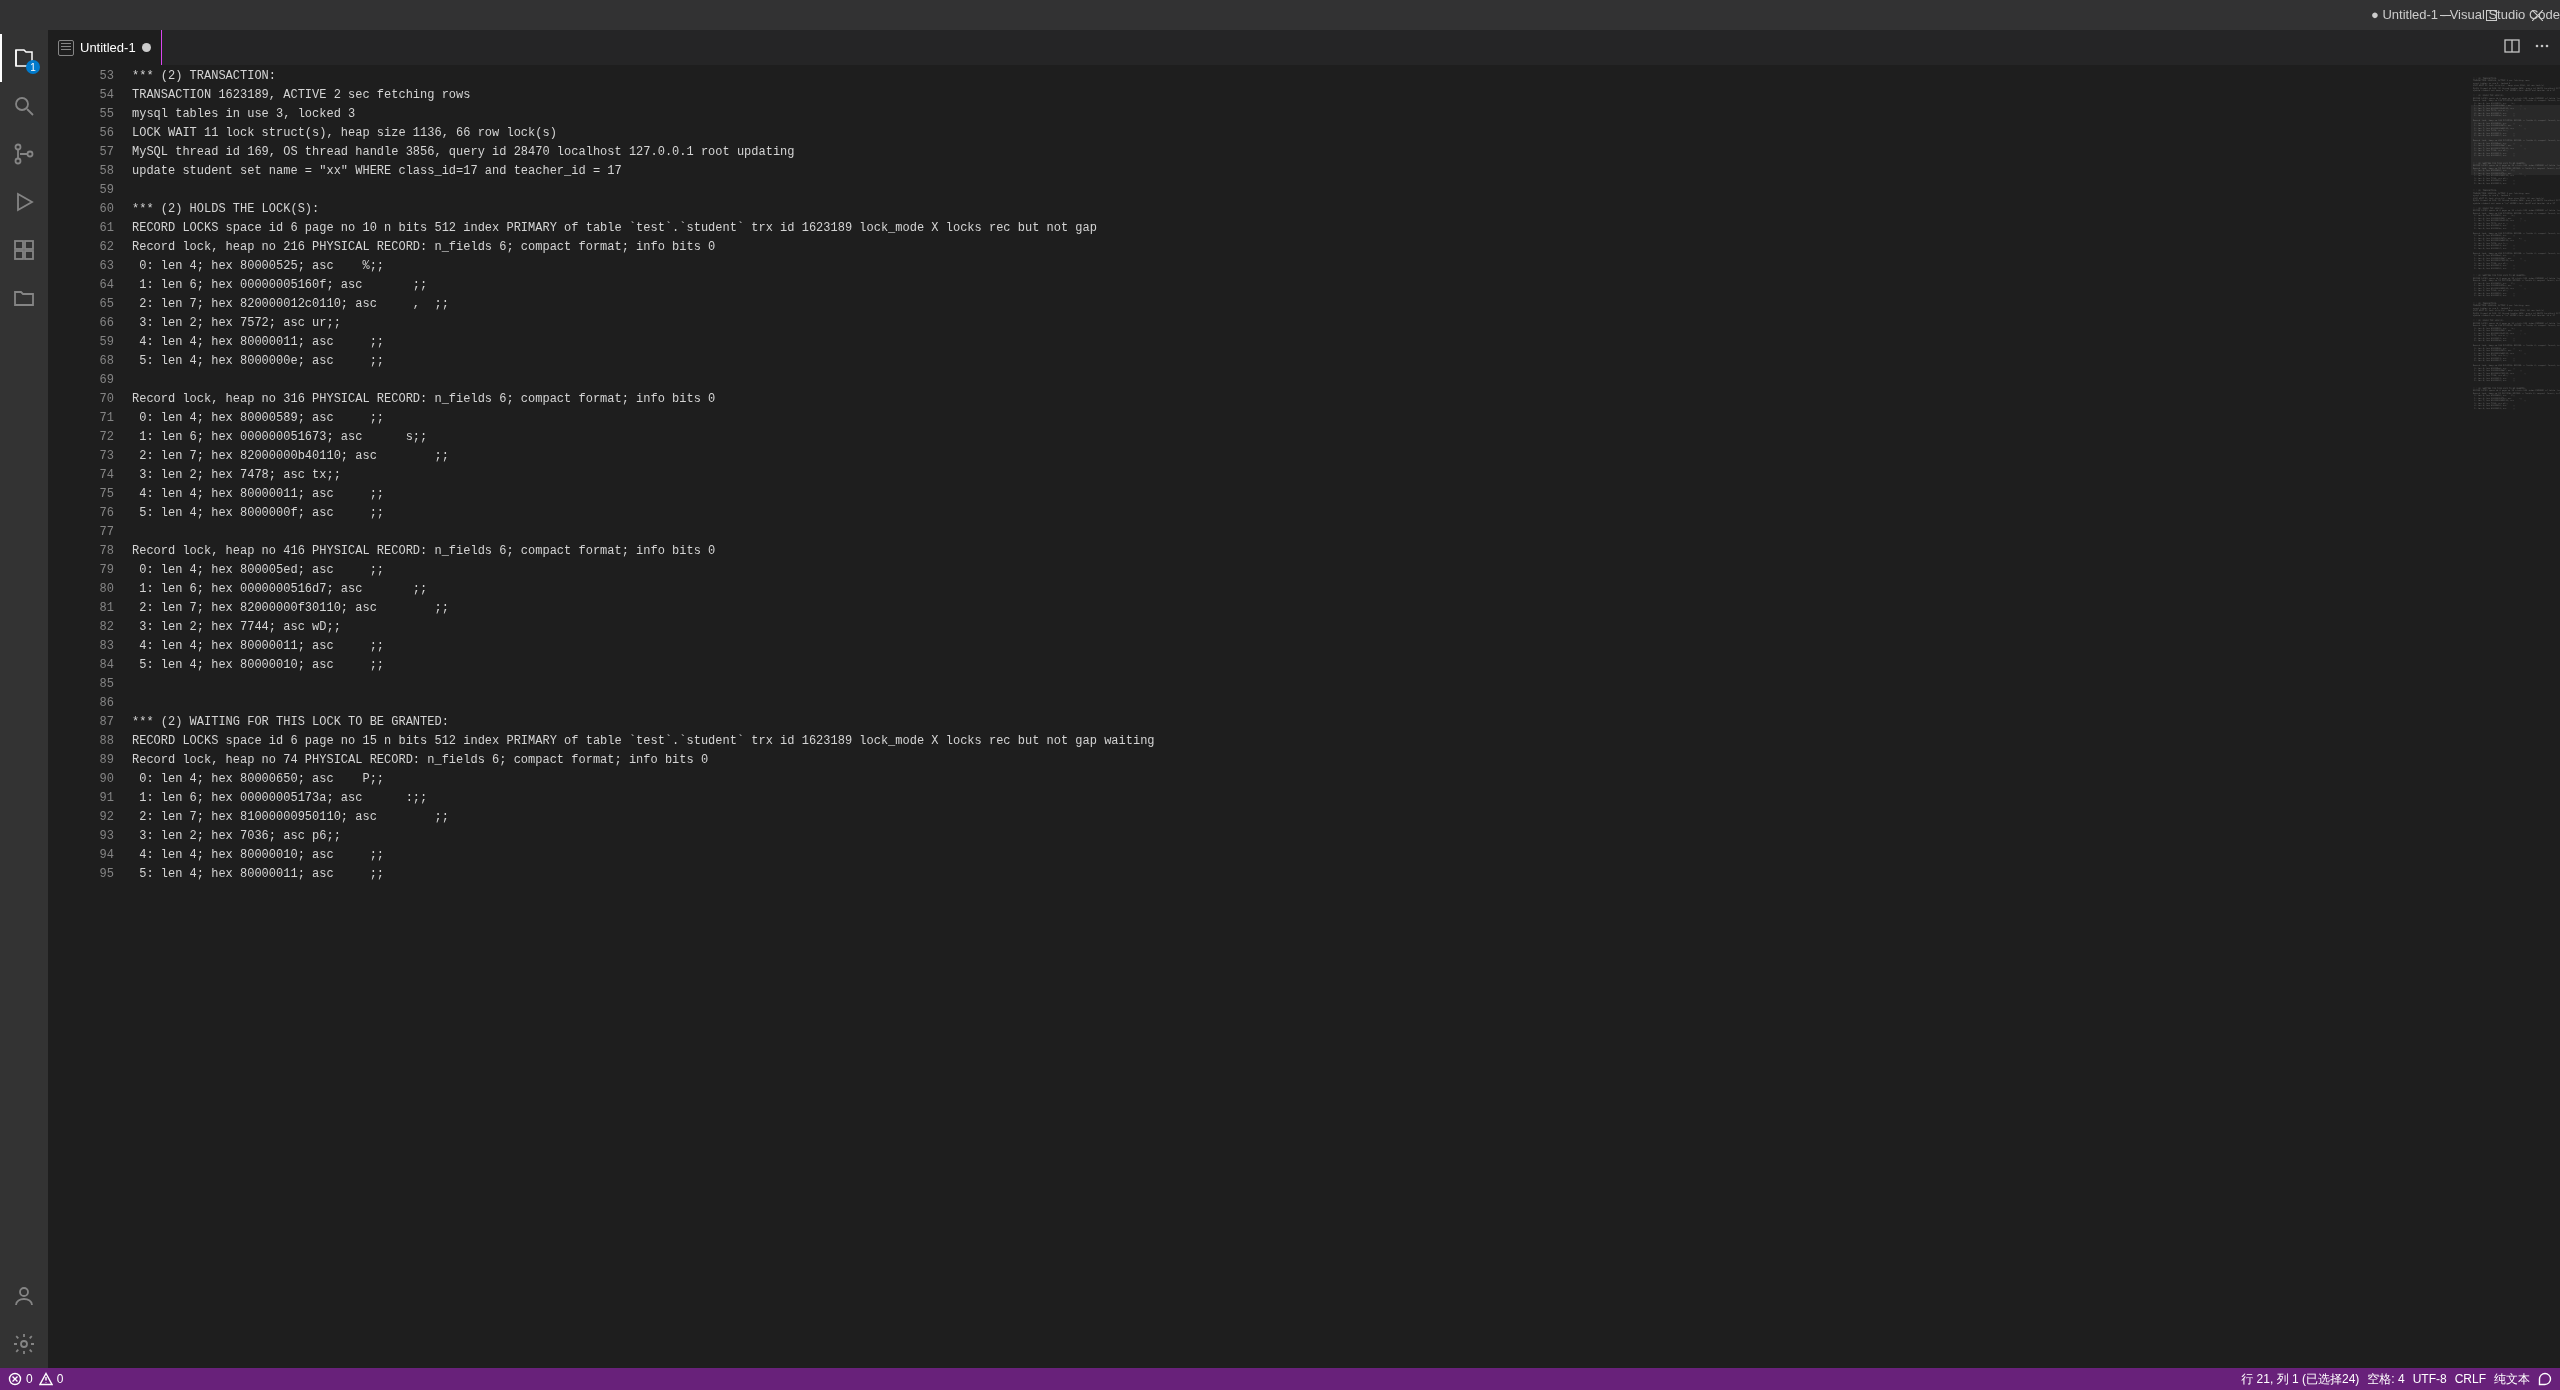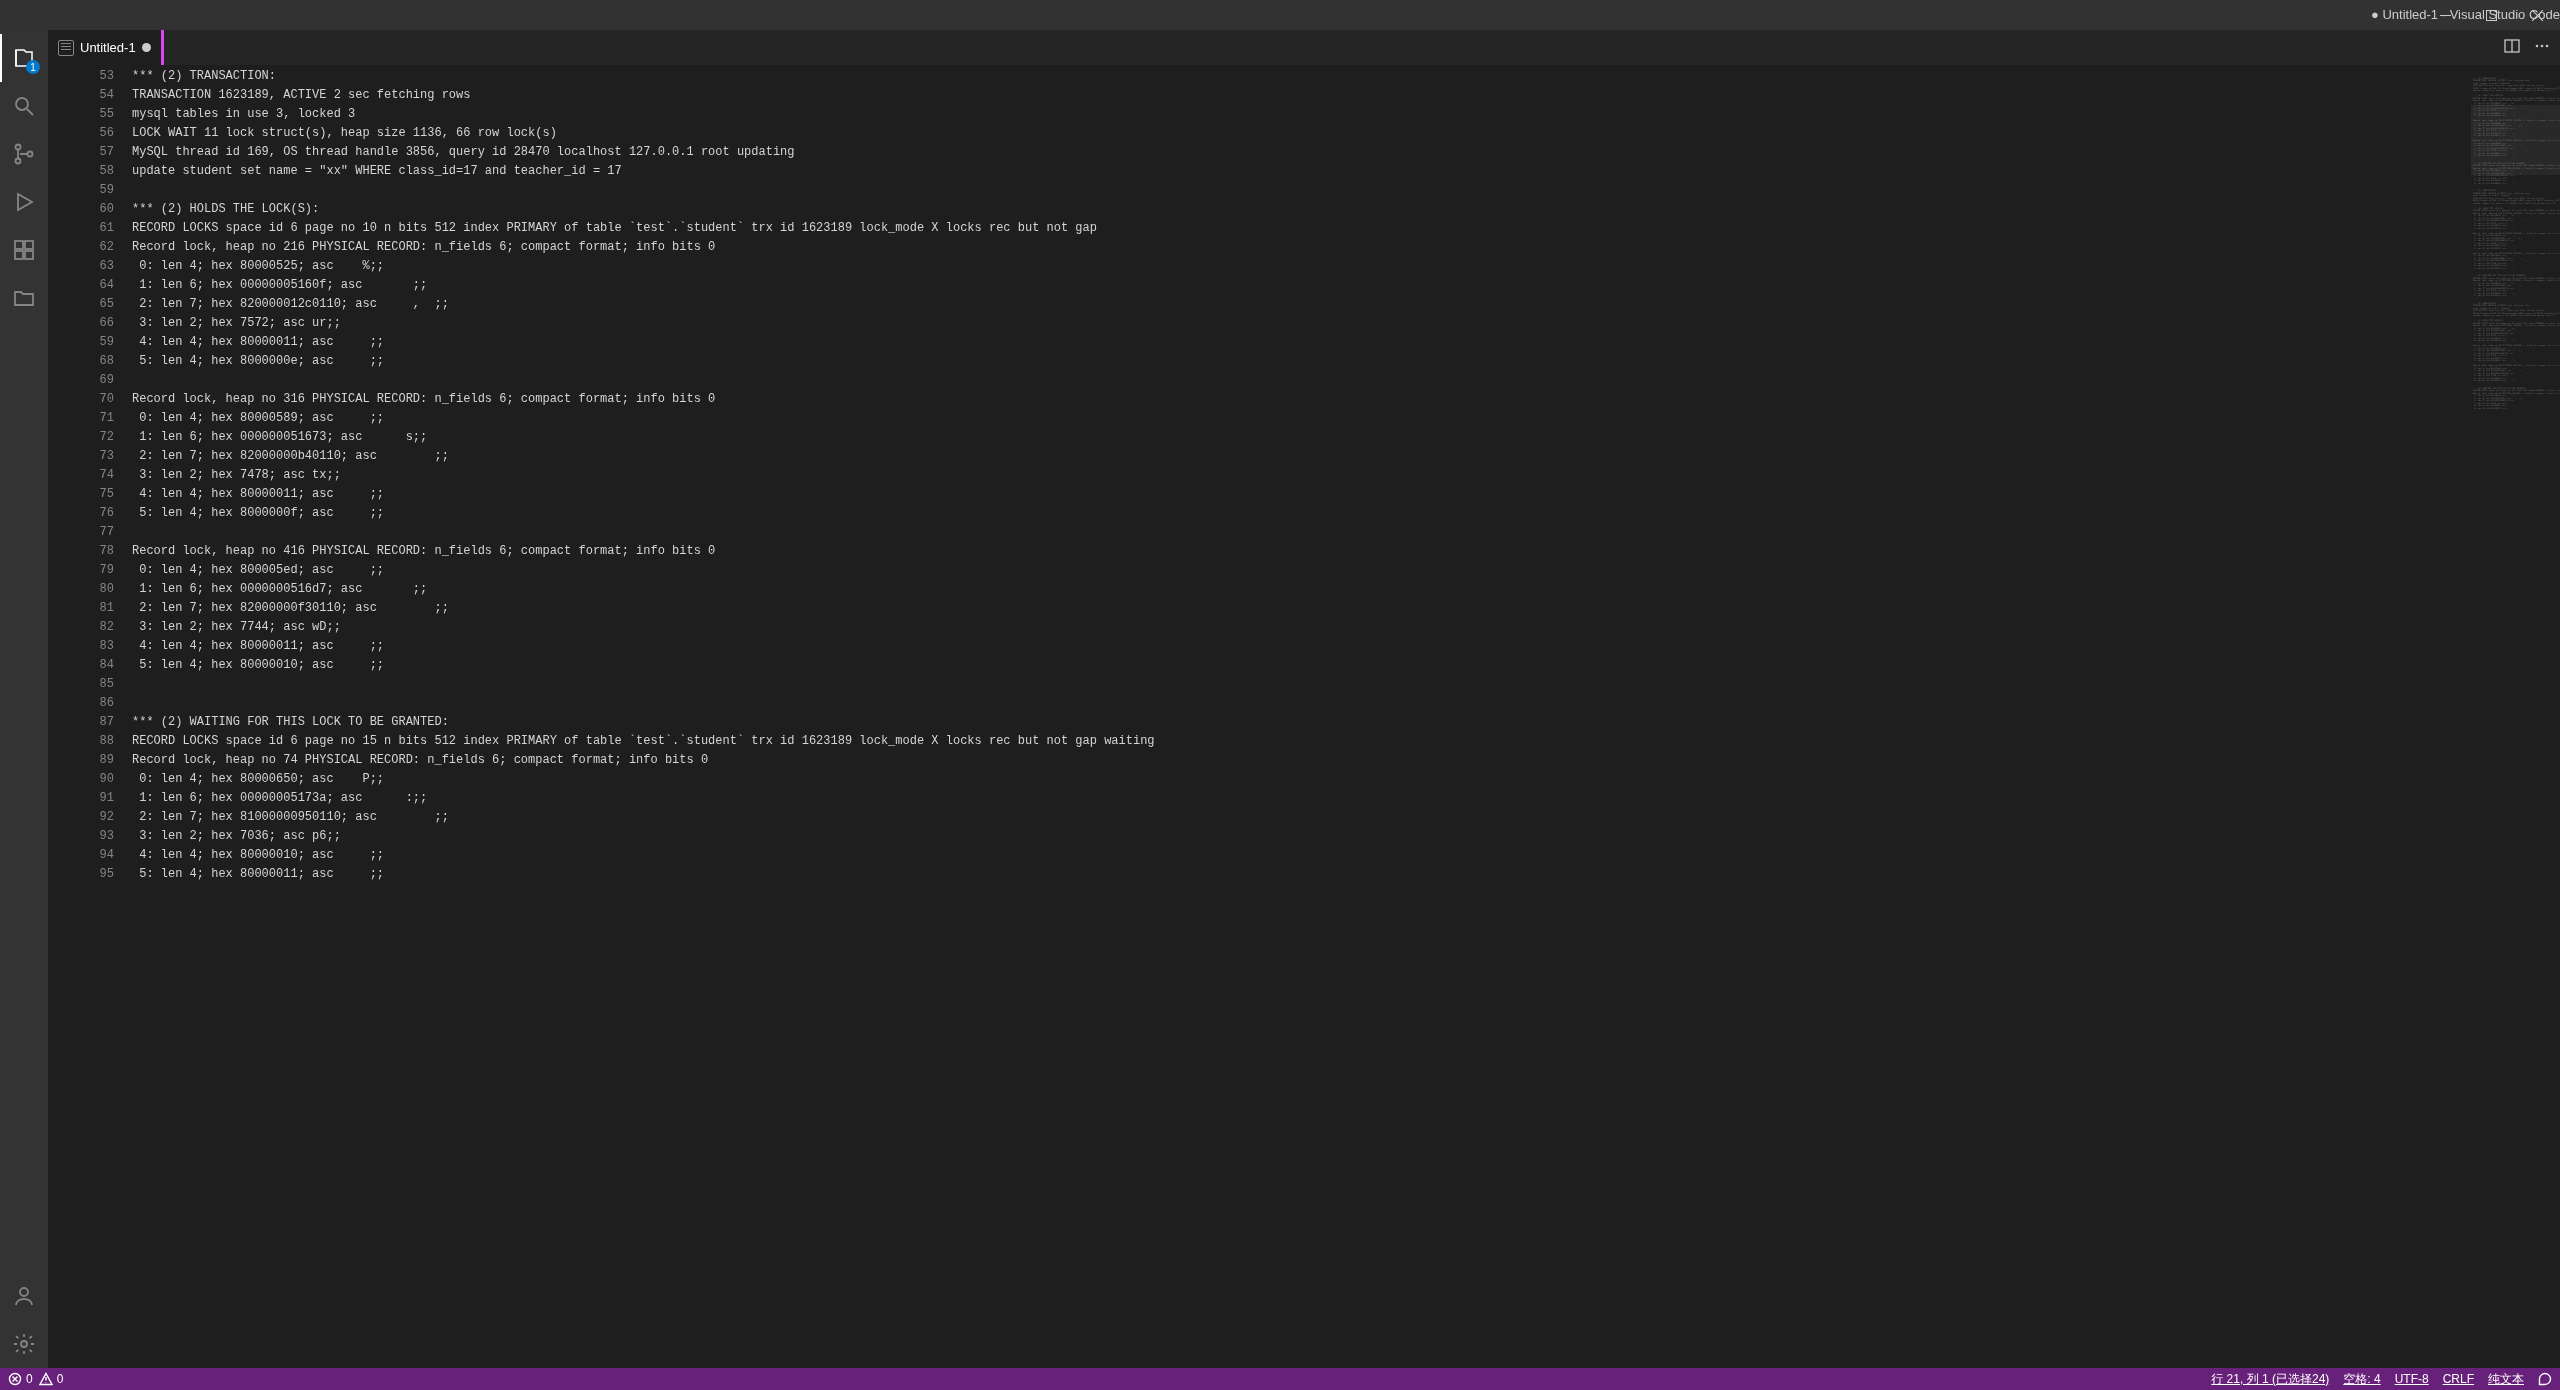--- a/index.html
+++ b/index.html
@@ -86,7 +86,7 @@
     padding: 0 10px;
     background: #1e1e1e;
     color: #ffffff;
-    border-right: 3px solid #d946ef;
+    border-right: 1px solid #d946ef;
     cursor: pointer;
   }
   .tab .dot {

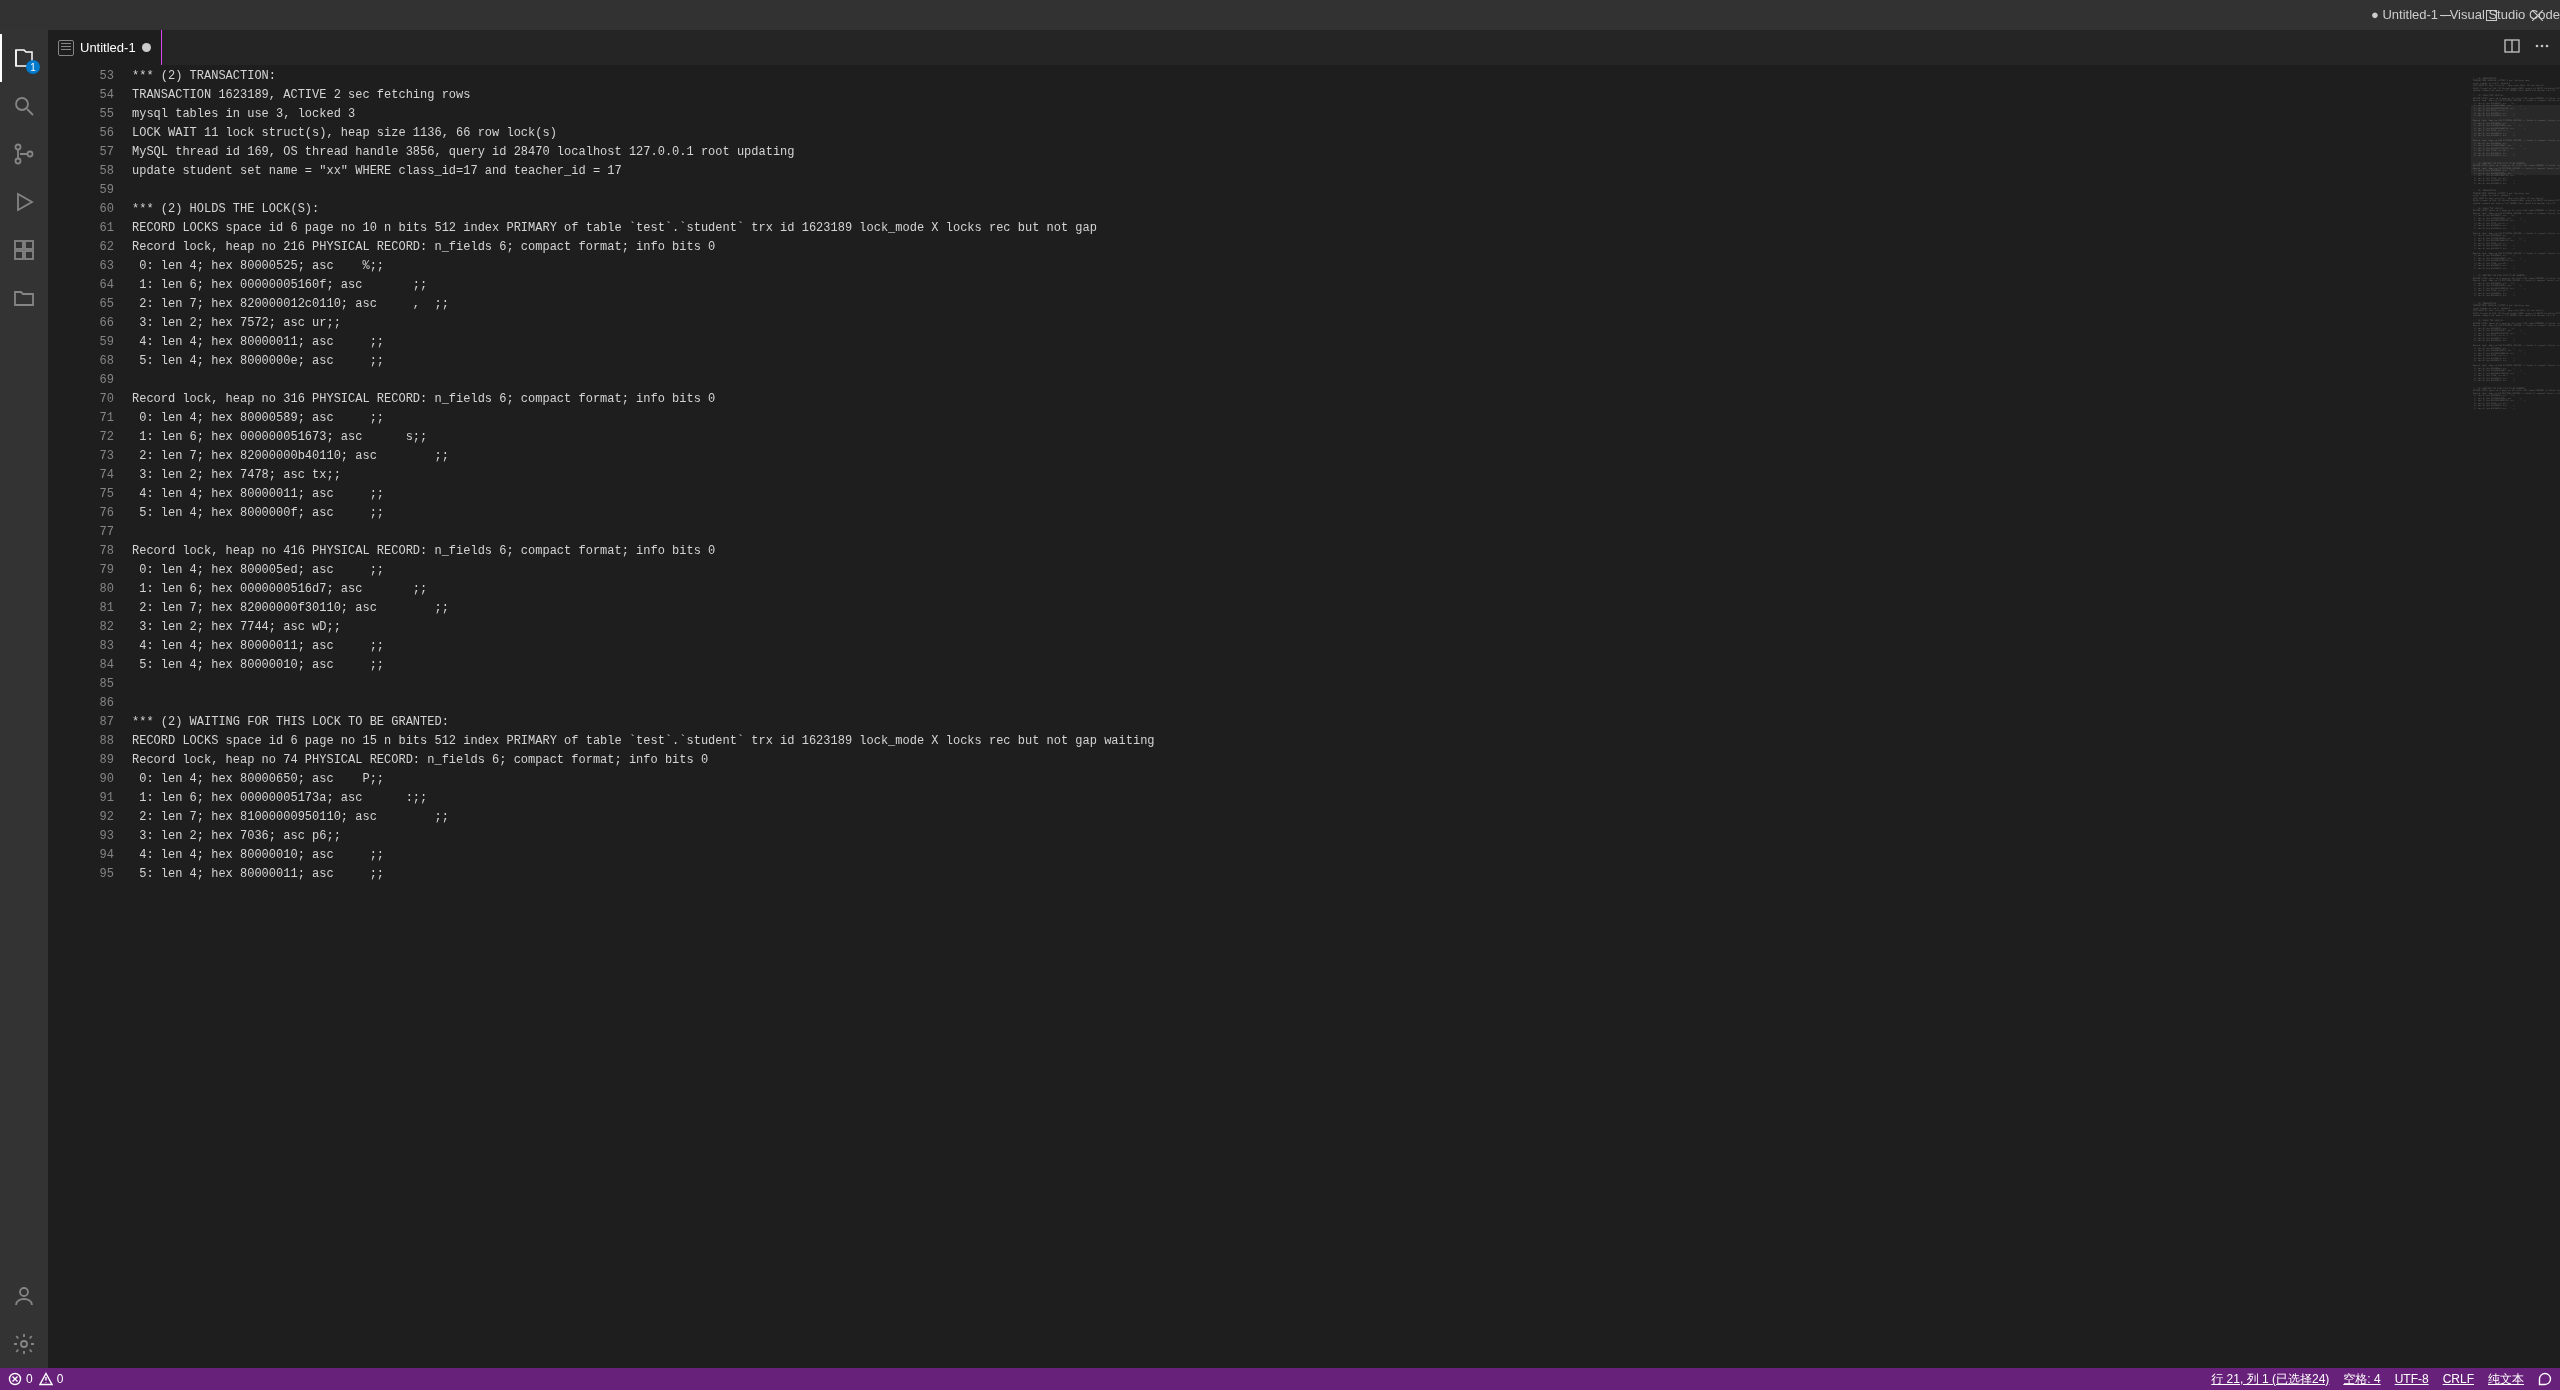--- a/index.html
+++ b/index.html
@@ -158,7 +158,7 @@
     padding: 0 8px;
   }
   .statusbar .left { display: flex; align-items: center; gap: 6px; }
-  .statusbar .right { margin-left: auto; display: flex; align-items: center; gap: 14px; text-decoration: underline; }
+  .statusbar .right { margin-left: auto; display: flex; align-items: center; gap: 8px; }
   .statusbar .item { display: flex; align-items: center; gap: 4px; cursor: pointer; }
   .statusbar svg { width: 14px; height: 14px; }
 </style>

